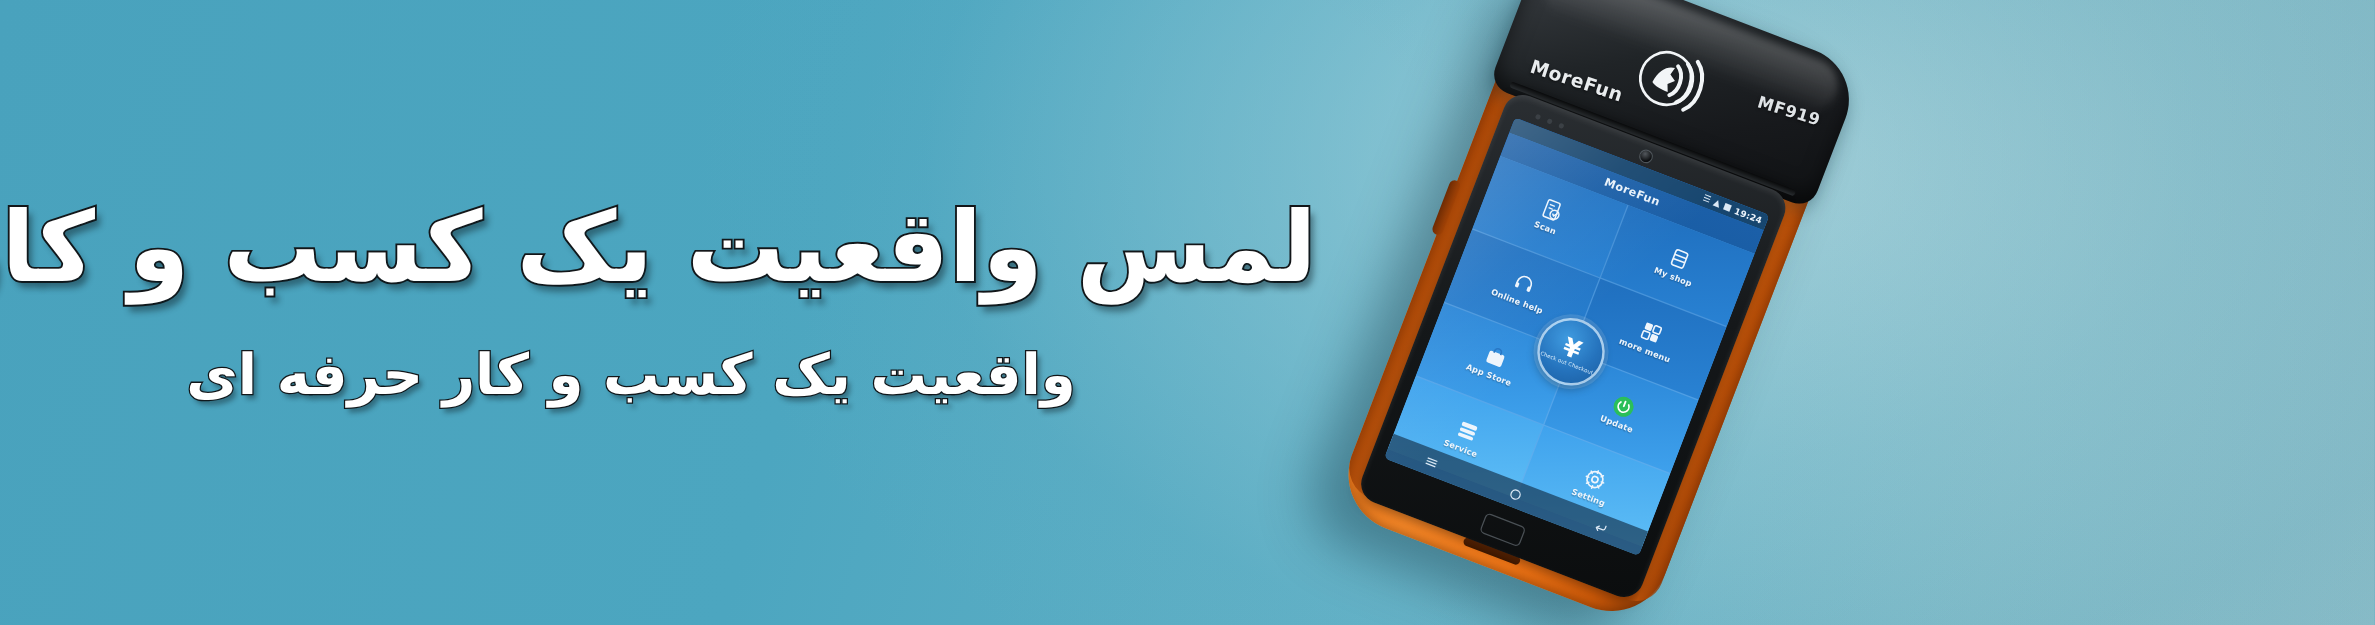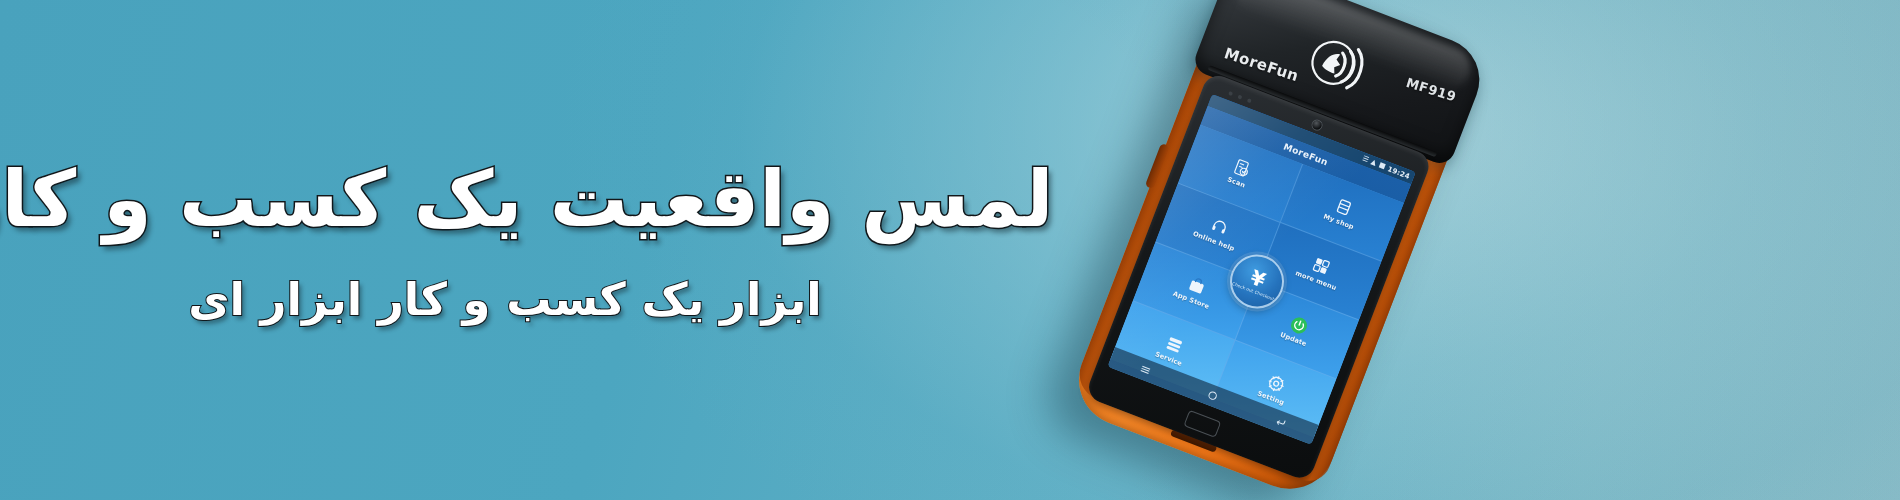--- a/index.html
+++ b/index.html
@@ -365,7 +365,7 @@
 
   <div class="copy">
     <h1 class="headline">لمس واقعیت یک کسب و کار</h1>
-    <h2 class="subline">ابزار یک کسب و کار ابزار ای</h2>
+    <h2 class="subline">واقعیت یک کسب و کار حرفه ای</h2>
   </div>
 
   <div class="device-stage">

